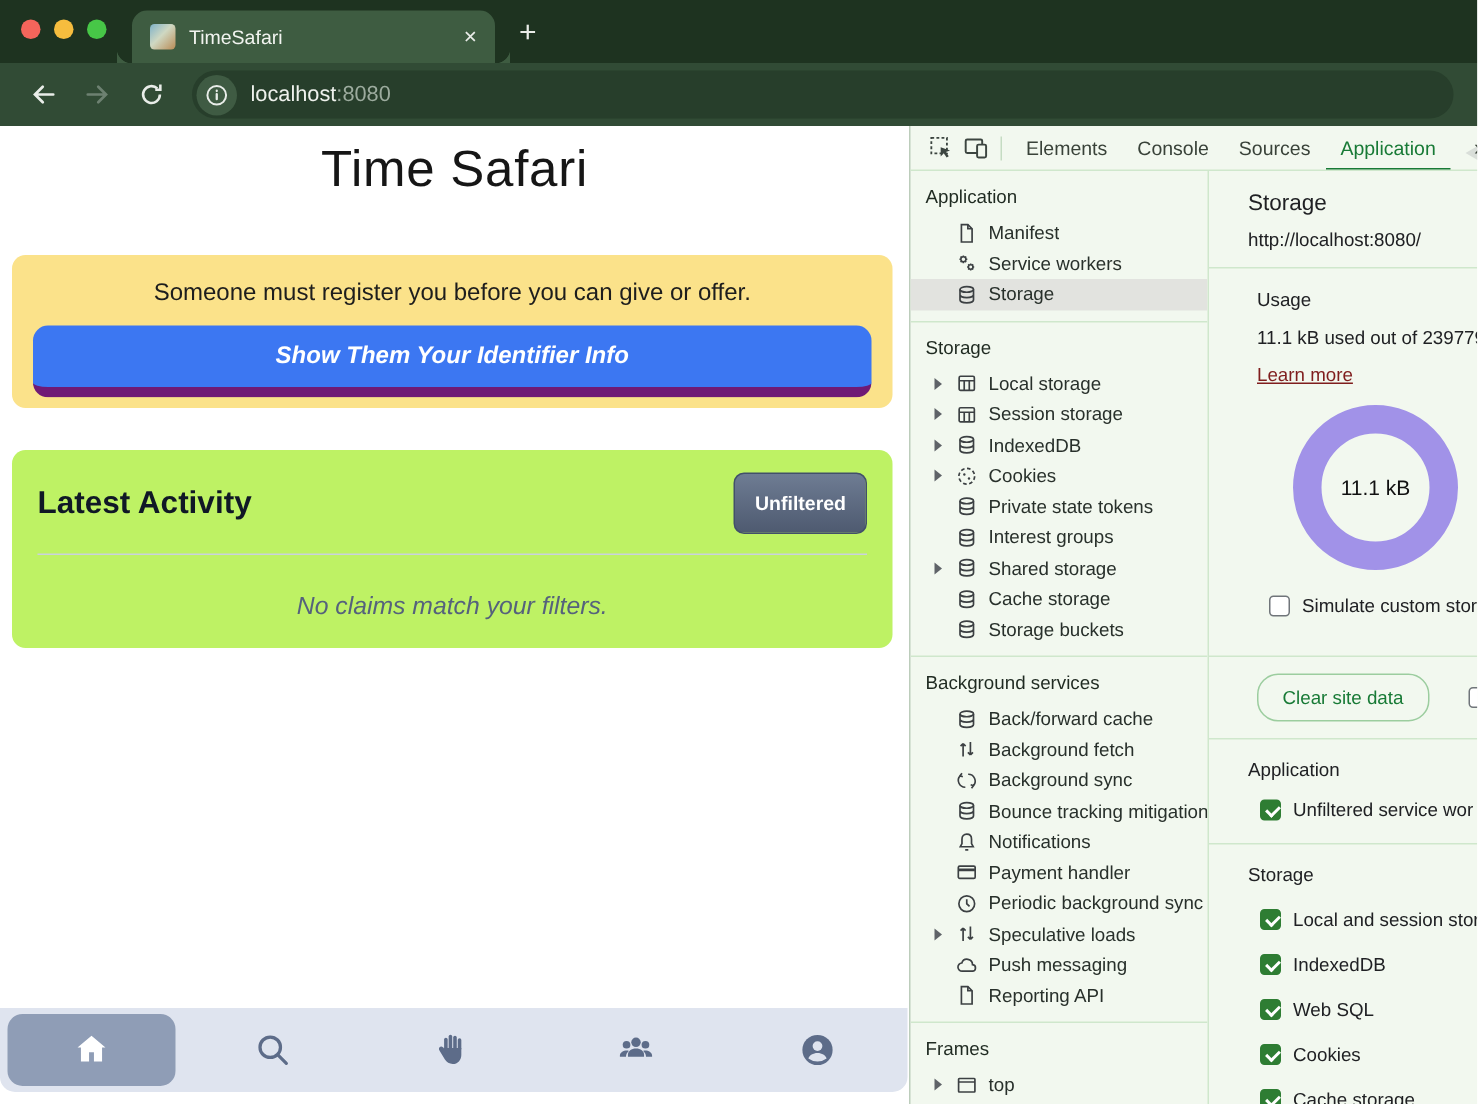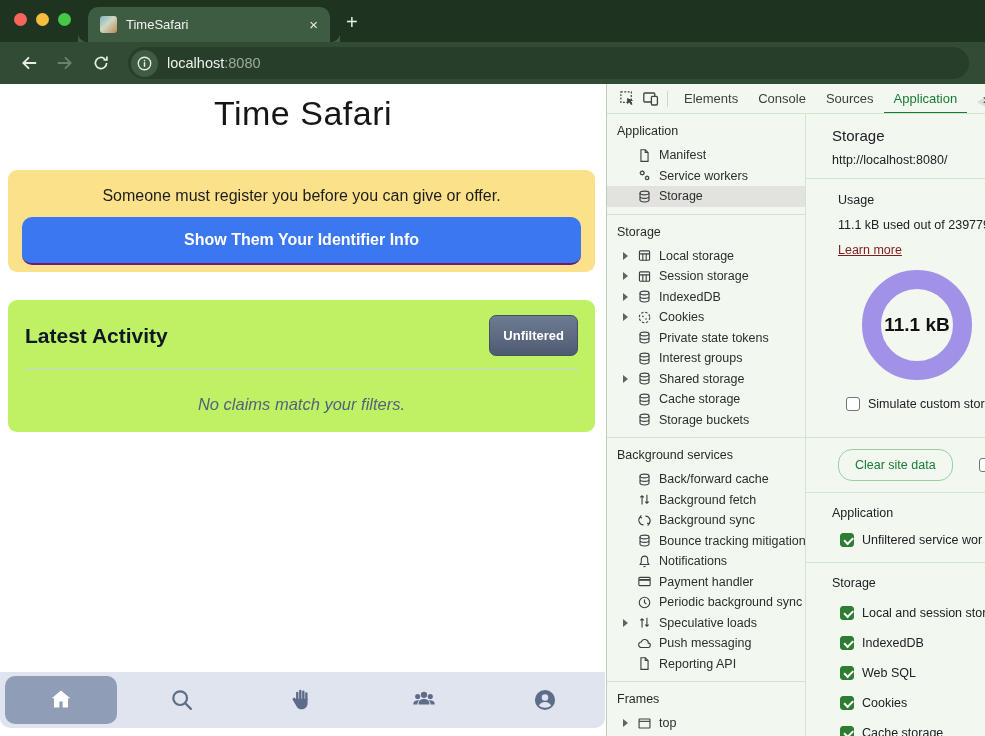--- a/index.html
+++ b/index.html
@@ -36,7 +36,7 @@
 
   .alert { position:absolute; left:8px; top:86px; width:587px; height:102px; background:#fbe28a; border-radius:9px; text-align:center; }
   .alert-msg { padding-top:17px; font-size:16px; color:#1d1d1d; }
-  .alert-btn { display:block; margin:12px auto 0; width:559px; height:48px; background:#3c77f2; border:none; border-bottom:2px solid #701a75; border-radius:10px; color:#fff; font-size:16px; font-weight:bold; font-family:"Liberation Sans",sans-serif; cursor:pointer; }
+  .alert-btn { display:block; margin:12px auto 0; width:559px; height:48px; background:#3c77f2; border:none; border-bottom:7px solid #701a75; border-radius:10px; color:#fff; font-size:16px; font-weight:bold; font-family:"Liberation Sans",sans-serif; cursor:pointer;font-style:italic; }
 
   .card { position:absolute; left:8px; top:216px; width:587px; height:132px; background:#bef264; border-radius:9px; padding:15px 17px; }
   .card-head { display:flex; align-items:center; justify-content:space-between; }

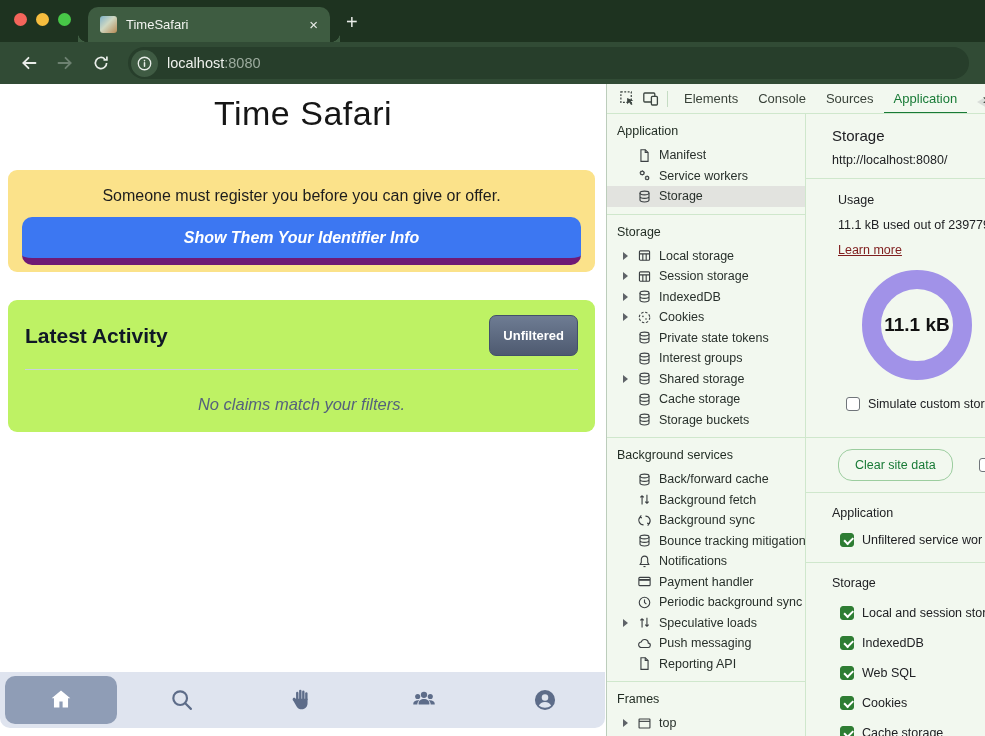--- a/index.html
+++ b/index.html
@@ -78,7 +78,7 @@
   .usage-text { margin-top:11px; white-space:nowrap; }
   .learn-more { display:inline-block; margin-top:11px; color:#7f1d1d; text-decoration:underline; cursor:pointer; }
   .donut { margin:13px 0 0 24px; width:110px; height:110px; border-radius:50%; border:19px solid #a192e8; display:flex; align-items:center; justify-content:center; }
-  .donut-label { font-size:19px; font-weight:bold; color:#111; }
+  .donut-label { font-size:14px; font-weight:normal; color:#111; }
   .cb-row { display:flex; align-items:center; gap:8px; white-space:nowrap; }
   .sec-usage .cb-row { margin-top:17px; margin-left:8px; }
   .cb { width:14px; height:14px; flex:none; border:1.5px solid #70757a; border-radius:3px; background:#fff; position:relative; }

